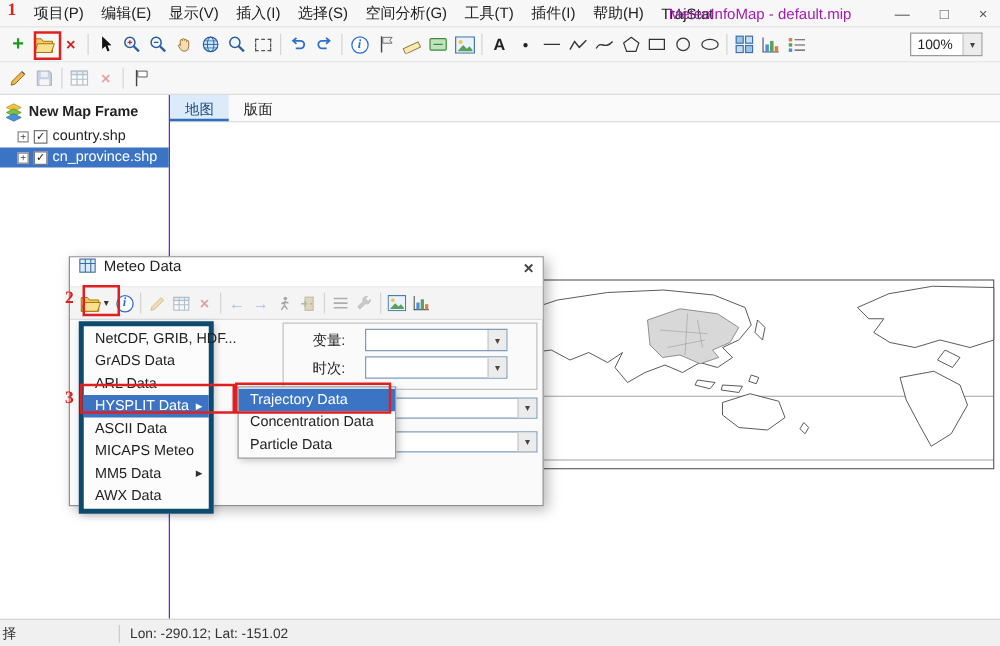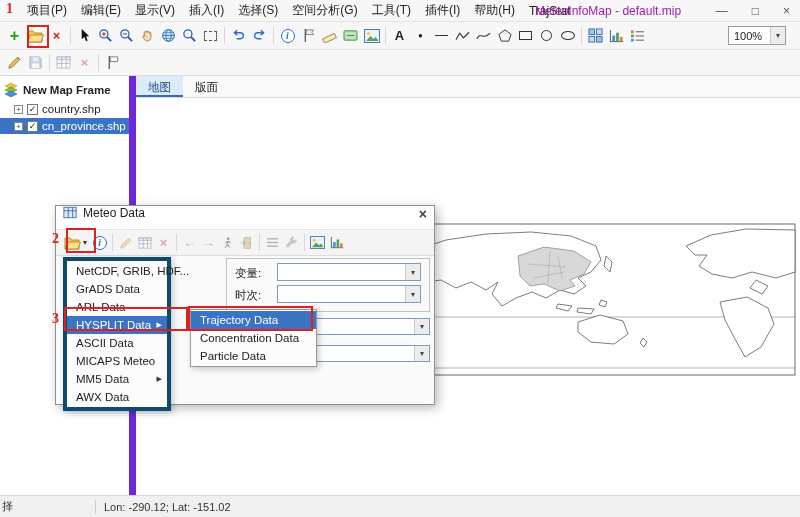--- a/index.html
+++ b/index.html
@@ -35,7 +35,7 @@
 
   
   .main{position:absolute;top:76px;left:0;right:0;bottom:22px;display:flex;background:#fff}
-  .toc{width:136px;border-right:7px solid #6d28d9;padding-top:4px;font-size:11.5px}
+  .toc{width:136px;border-right:1px solid #6d28d9;padding-top:4px;font-size:11.5px}
   .toc-frame{display:flex;align-items:center;gap:5px;padding:2px 4px;font-weight:bold}
   .toc-layer{display:flex;align-items:center;gap:4px;padding:2px 2px 2px 14px;margin-top:1px}
   .toc-layer.selected{background:#3b74c4;color:#fff}

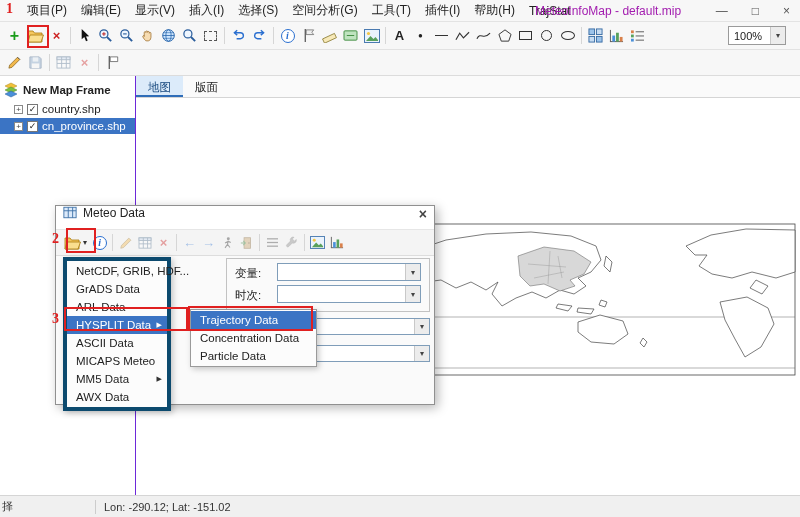--- a/index.html
+++ b/index.html
@@ -68,7 +68,7 @@
   .dmenu-item.hl .arr{color:#fff}
   .dsubmenu{position:absolute;left:134px;top:53px;width:127px;background:#fcfcfc;border:1px solid #9a9a9a;box-shadow:2px 2px 6px rgba(0,0,0,.22);z-index:43;padding:1px 0;font-size:11.5px}
   .fields-panel{position:absolute;left:170px;top:2px;width:204px;height:54px;border:1px solid #c2c2c2}
-  .frow{display:flex;align-items:flex-end;height:18px;margin:4px 8px 2px}
+  .frow{display:flex;align-items:center;height:18px;margin:4px 23px 2px}
   .flabel{width:42px;font-size:11.5px}
   .combo{flex:1;height:18px;border:1px solid #7f9db9;background:#fff;position:relative}
   .wcombo{position:absolute;left:170px;width:204px;height:17px;border:1px solid #7f9db9;background:#fff;z-index:41}

